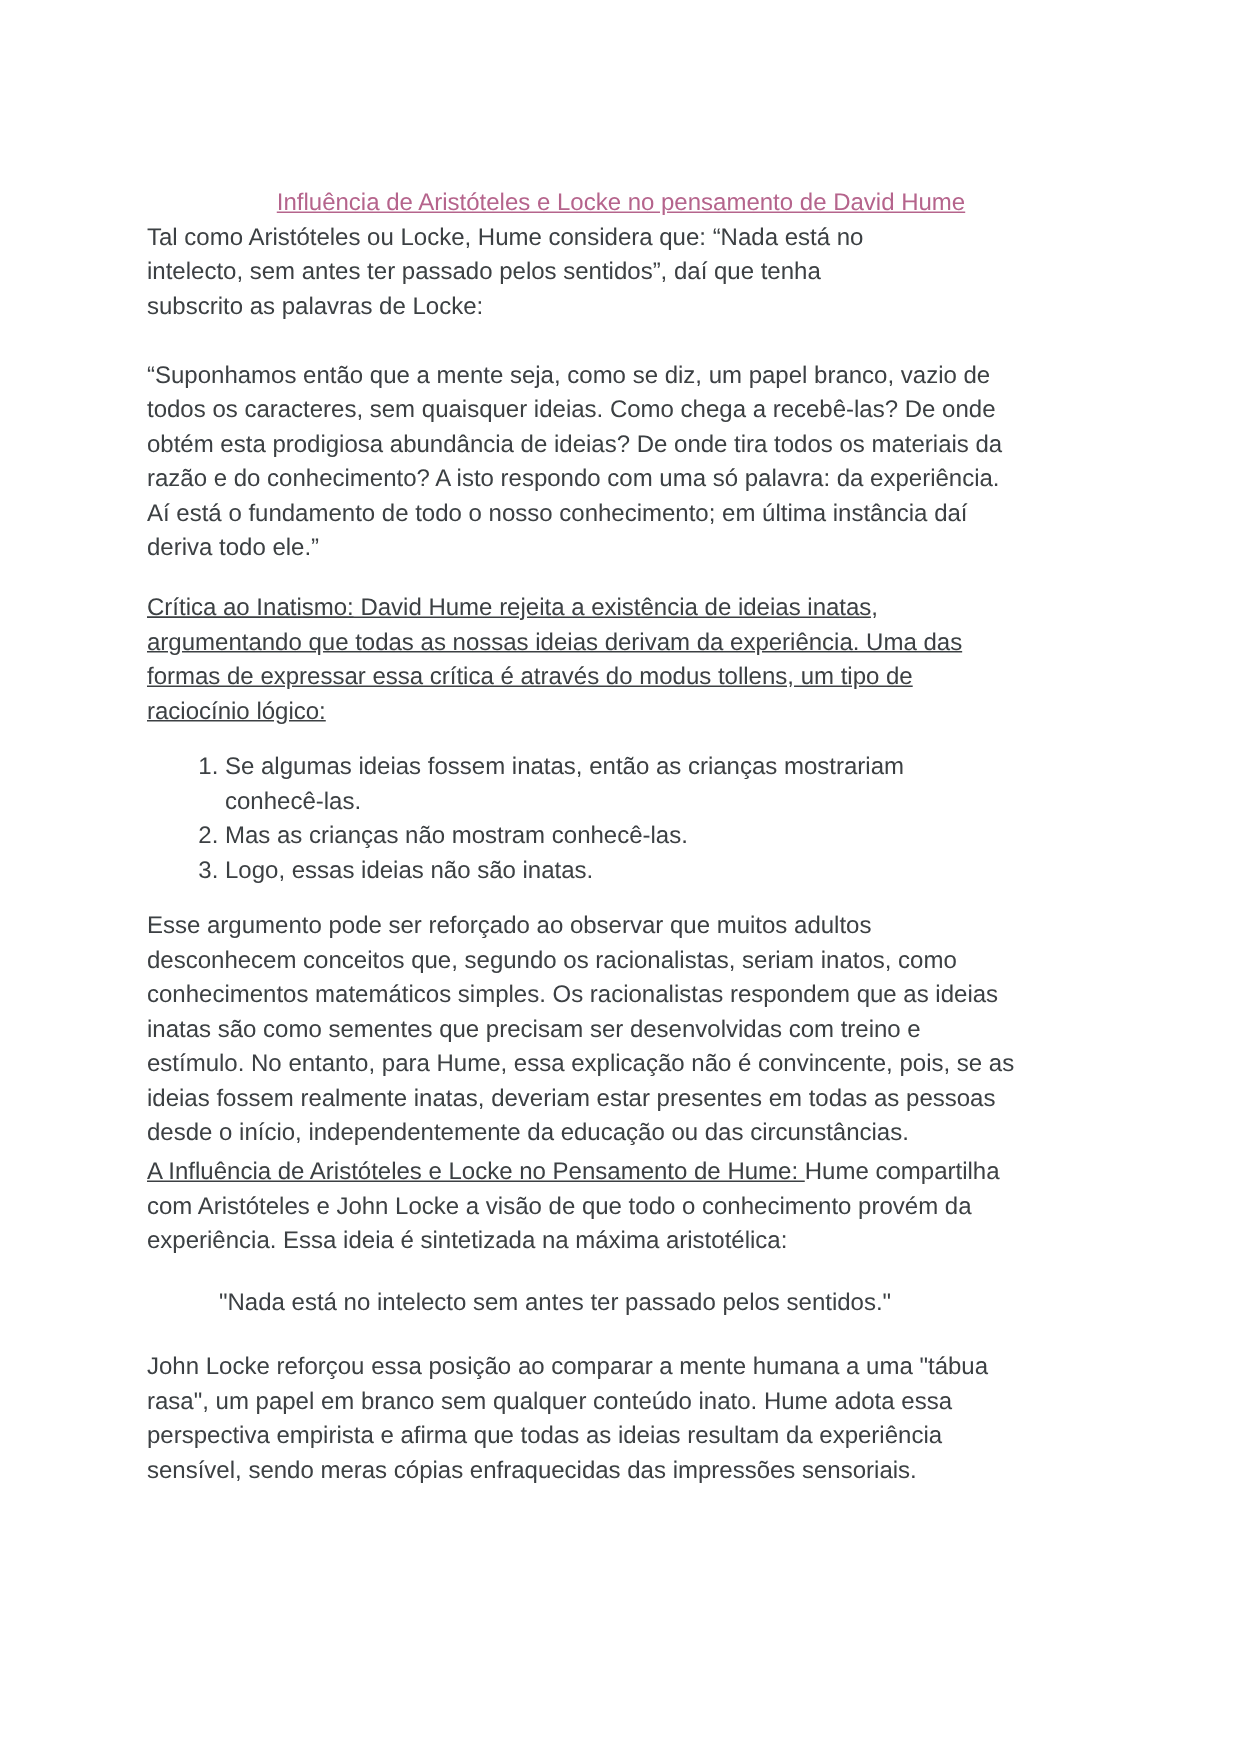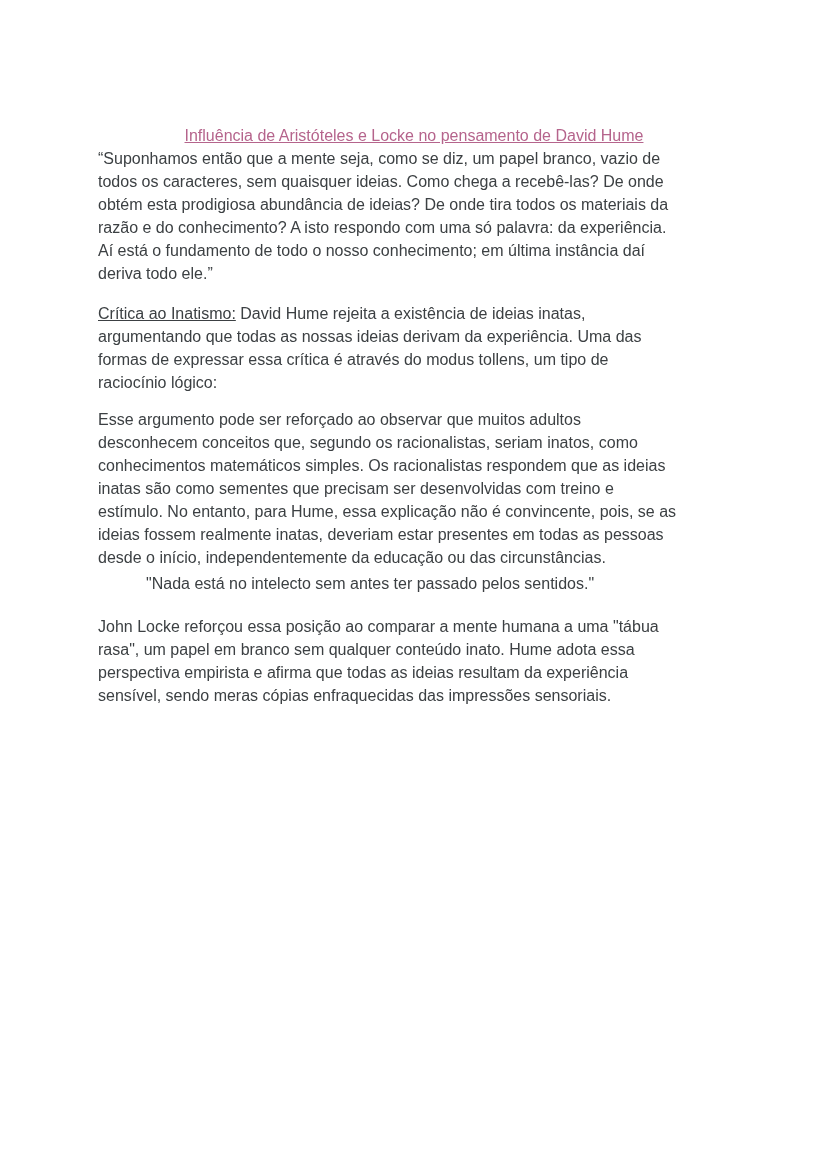--- a/index.html
+++ b/index.html
@@ -75,6 +75,9 @@
 
     <h1 class="doc-title">Influência de Aristóteles e Locke no pensamento de David Hume</h1>
 
+    <p class="para para-intro">Tal como Aristóteles ou Locke, Hume considera que: “Nada está no
+intelecto, sem antes ter passado pelos sentidos”, daí que tenha
+subscrito as palavras de Locke:</p>
 
     <p class="para para-quote">“Suponhamos então que a mente seja, como se diz, um papel branco, vazio de
 todos os caracteres, sem quaisquer ideias. Como chega a recebê-las? De onde

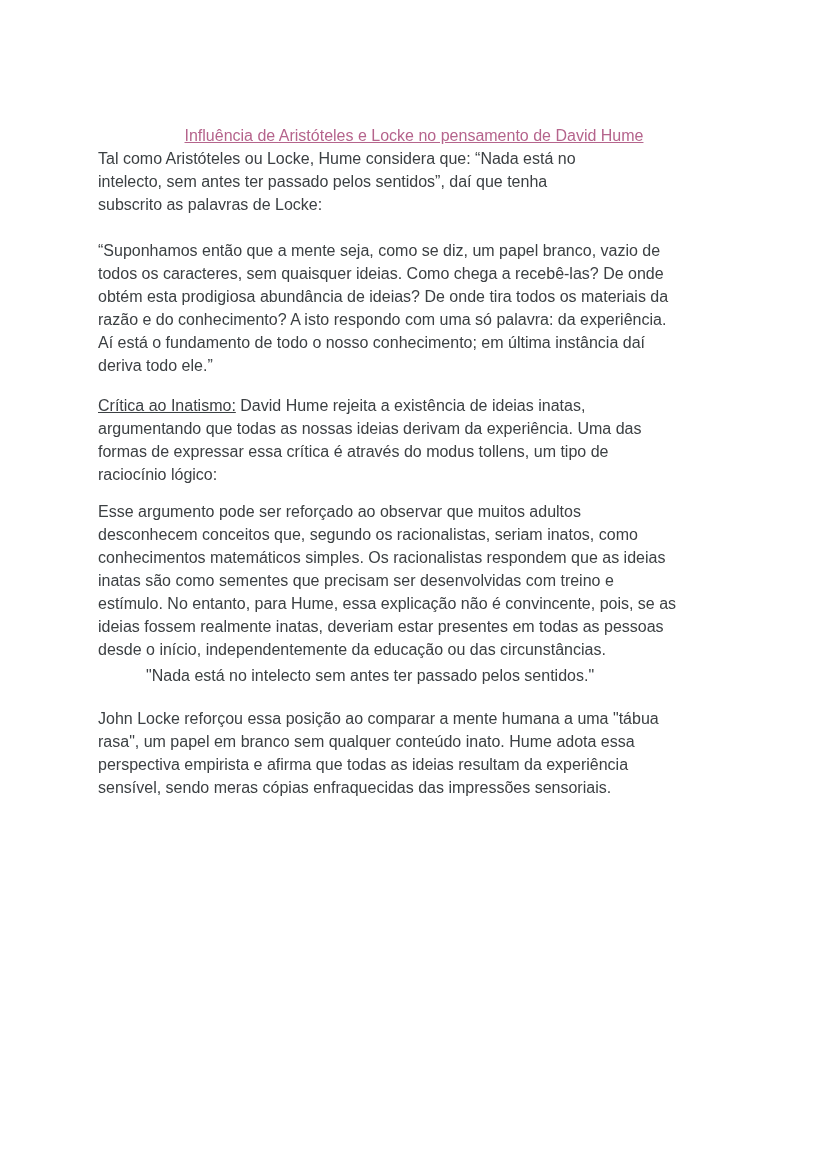--- a/index.html
+++ b/index.html
@@ -46,7 +46,7 @@
     letter-spacing: 0;
     color: #3c4043;
   }
-  .para-inatismo    { margin-bottom: 14px; }
+  .para-inatismo    { margin-bottom: 14px; text-decoration: underline; }
   .modus-list {
     margin: 0 0 14px 0;
     padding: 0 0 0 52px;

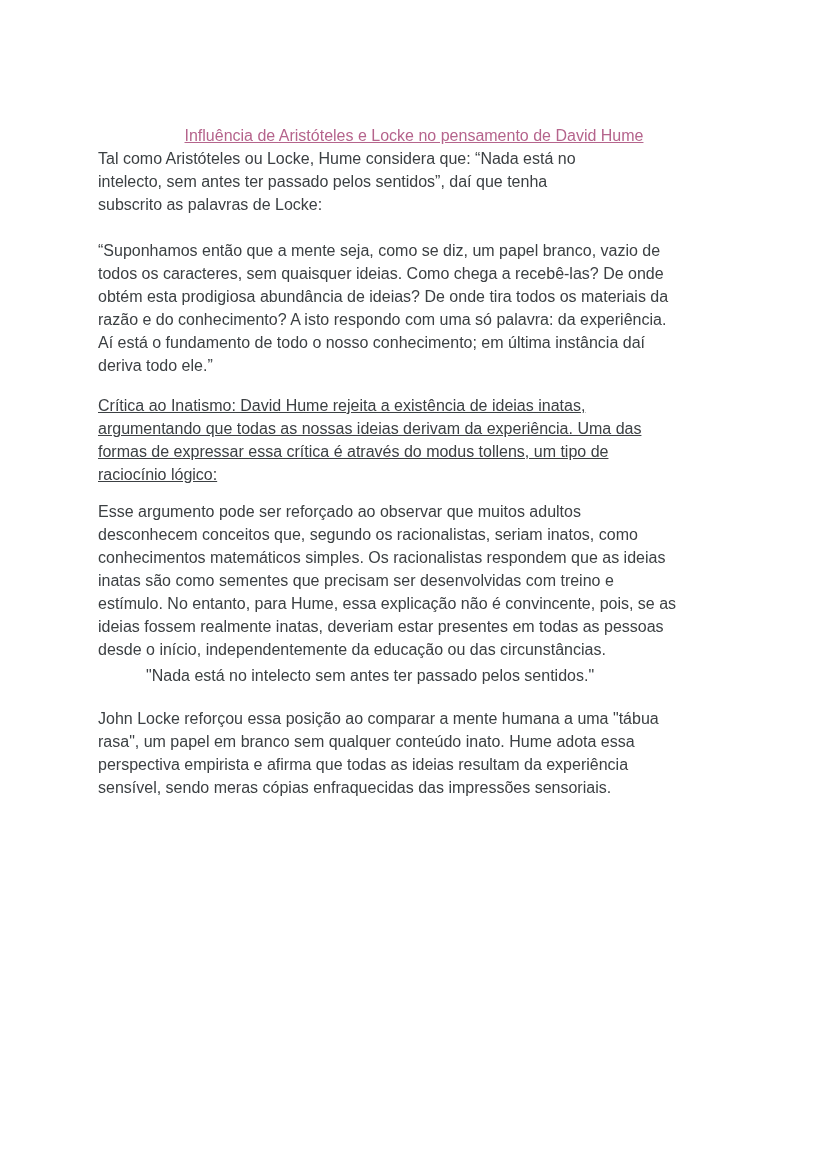--- a/index.html
+++ b/index.html
@@ -92,6 +92,12 @@
 formas de expressar essa crítica é através do modus tollens, um tipo de
 raciocínio lógico:</span></p>
 
+    <ol class="modus-list">
+      <li>Se algumas ideias fossem inatas, então as crianças mostrariam
+conhecê-las.</li>
+      <li>Mas as crianças não mostram conhecê-las.</li>
+      <li>Logo, essas ideias não são inatas.</li>
+    </ol>
 
     <p class="para para-reinforce">Esse argumento pode ser reforçado ao observar que muitos adultos
 desconhecem conceitos que, segundo os racionalistas, seriam inatos, como

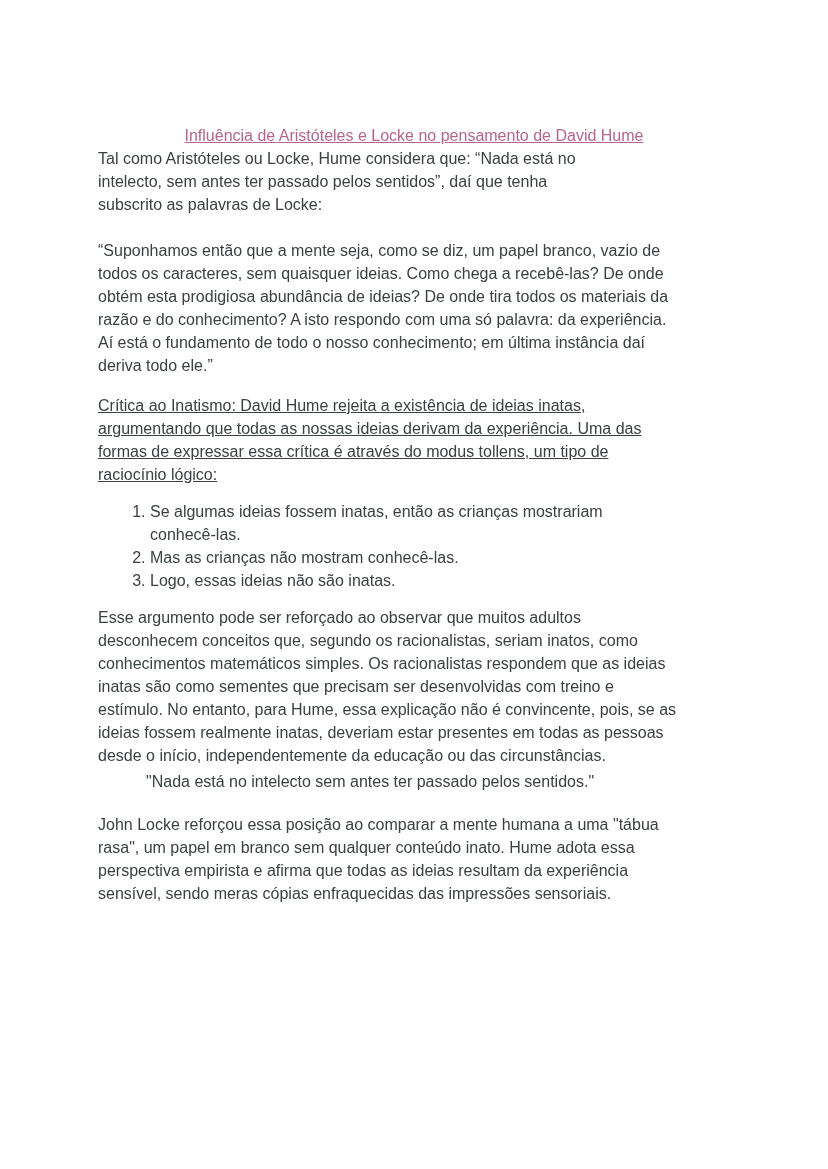--- a/index.html
+++ b/index.html
@@ -107,6 +107,9 @@
 ideias fossem realmente inatas, deveriam estar presentes em todas as pessoas
 desde o início, independentemente da educação ou das circunstâncias.</p>
 
+    <p class="para para-influencia"><span class="heading-underline">A Influência de Aristóteles e Locke no Pensamento de Hume: </span><span>Hume compartilha
+com Aristóteles e John Locke a visão de que todo o conhecimento provém da
+experiência. Essa ideia é sintetizada na máxima aristotélica:</span></p>
 
     <p class="para para-maxim">"Nada está no intelecto sem antes ter passado pelos sentidos."</p>
 

